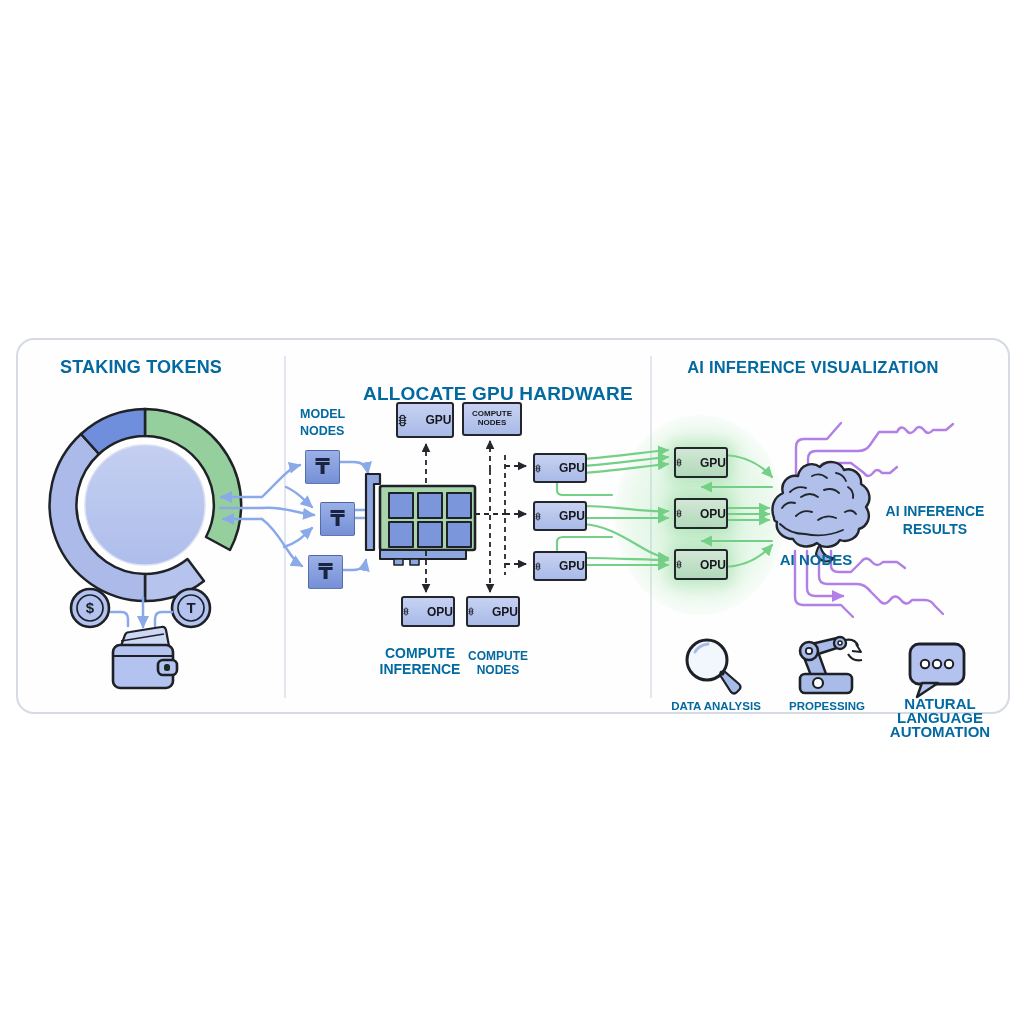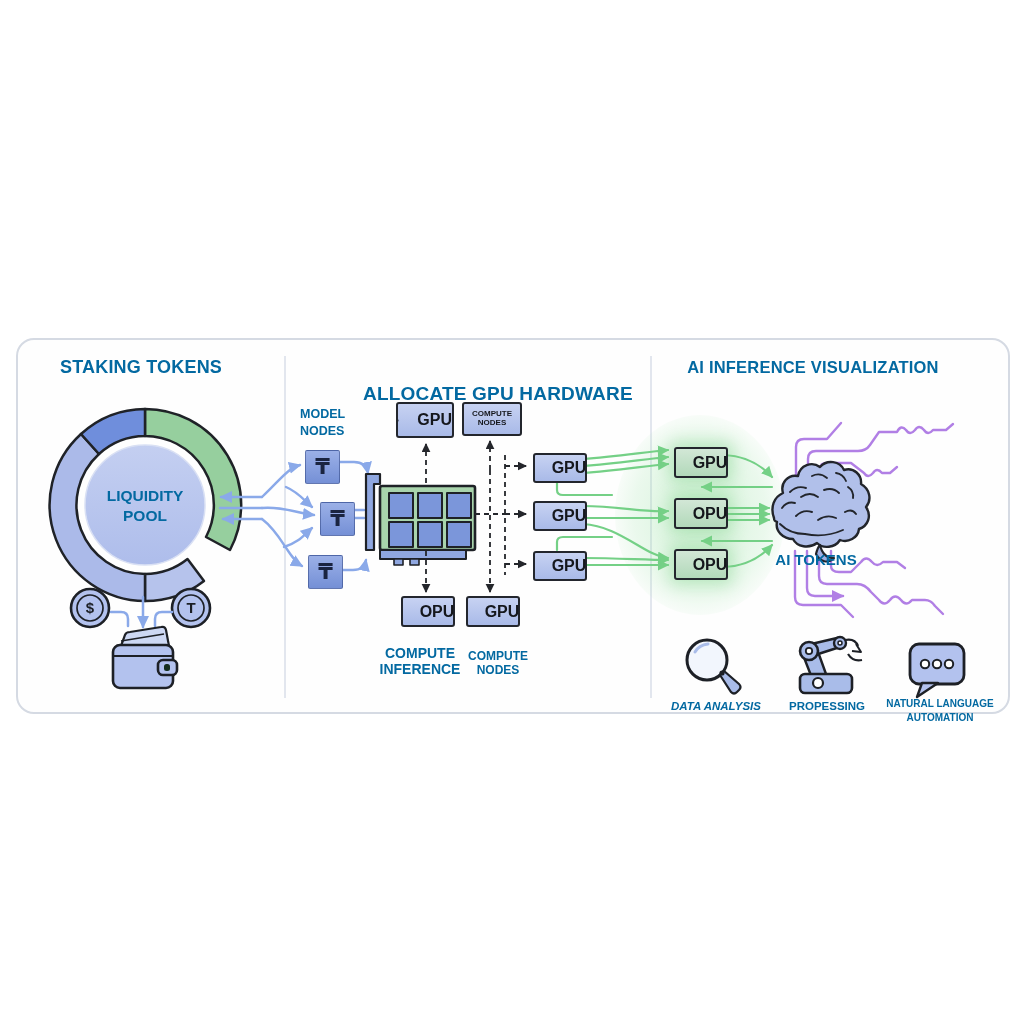--- a/index.html
+++ b/index.html
@@ -12,7 +12,7 @@
   .txt{position:absolute;z-index:4;font-weight:bold;color:#0369a1;text-align:center;}
   .ttl{font-size:18px;letter-spacing:.2px;white-space:nowrap;}
   .node{position:absolute;z-index:4;display:flex;align-items:center;justify-content:center;gap:18px;
-        border:2px solid #23262d;border-radius:3px;font-weight:bold;font-size:16px;color:#15171c;
+        border:2px solid #23262d;border-radius:3px;font-weight:bold;font-size:12px;color:#15171c;
         background:linear-gradient(180deg,#c7d2f2,#a9bae8);}
   .node.green{background:linear-gradient(180deg,#d2e7d6,#b2d9ba);
         box-shadow:0 0 16px 5px rgba(126,210,138,.45);}

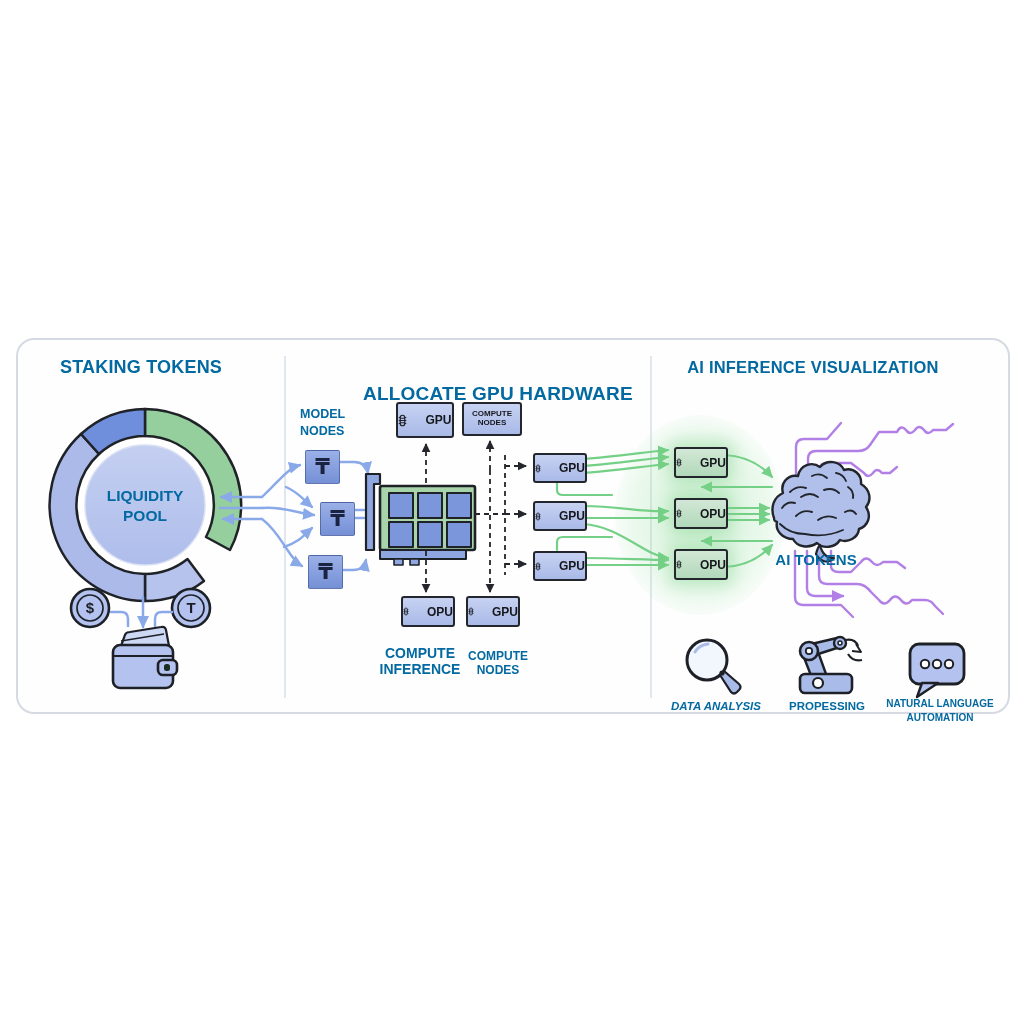--- a/index.html
+++ b/index.html
@@ -210,10 +210,6 @@
   <div class="txt ttl" style="left:363px;top:356px;width:250px;font-size:19px;margin-top:27px;">ALLOCATE GPU HARDWARE</div>
   <div class="txt ttl" style="left:683px;top:358px;width:260px;font-size:16.5px;">AI INFERENCE VISUALIZATION</div>
 
-  <div class="txt" style="left:85px;top:486px;width:120px;font-size:15.5px;line-height:20px;">
-    <span>LIQUIDITY</span><br>
-    <span>POOL</span>
-  </div>
   <div class="coin-glyph" style="left:78px;top:599px;">$</div>
   <div class="coin-glyph" style="left:179px;top:599px;">T</div>
 

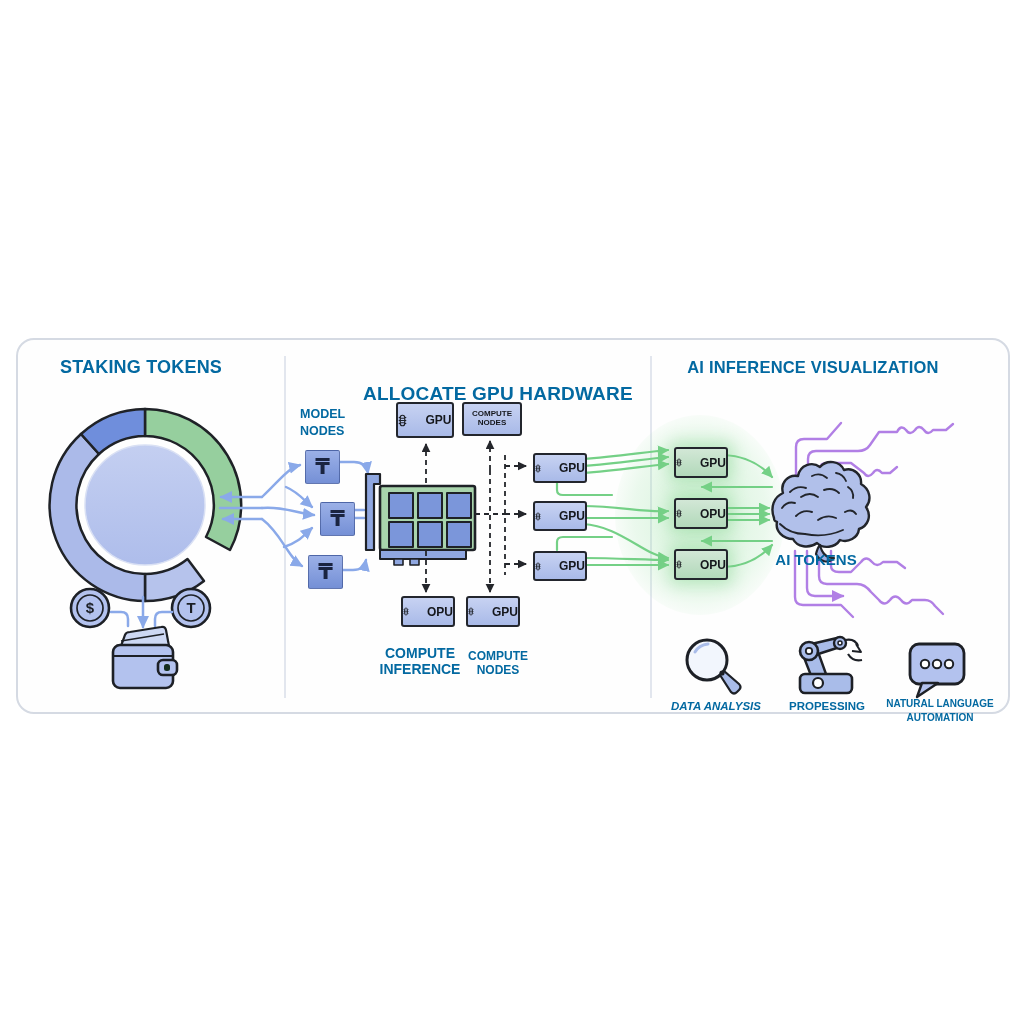--- a/index.html
+++ b/index.html
@@ -307,6 +307,10 @@
   </div>
 
   <div class="txt" style="left:766px;top:551px;width:100px;font-size:15px;">AI TOKENS</div>
+  <div class="txt" style="left:872px;top:503px;width:126px;font-size:14px;line-height:17.5px;">
+    <span>AI INFERENCE</span><br>
+    <span>RESULTS</span>
+  </div>
 
   <div class="txt" style="left:646px;top:700px;width:140px;font-size:11.5px;font-style:italic;">DATA ANALYSIS</div>
   <div class="txt" style="left:762px;top:700px;width:130px;font-size:11.5px;">PROPESSING</div>

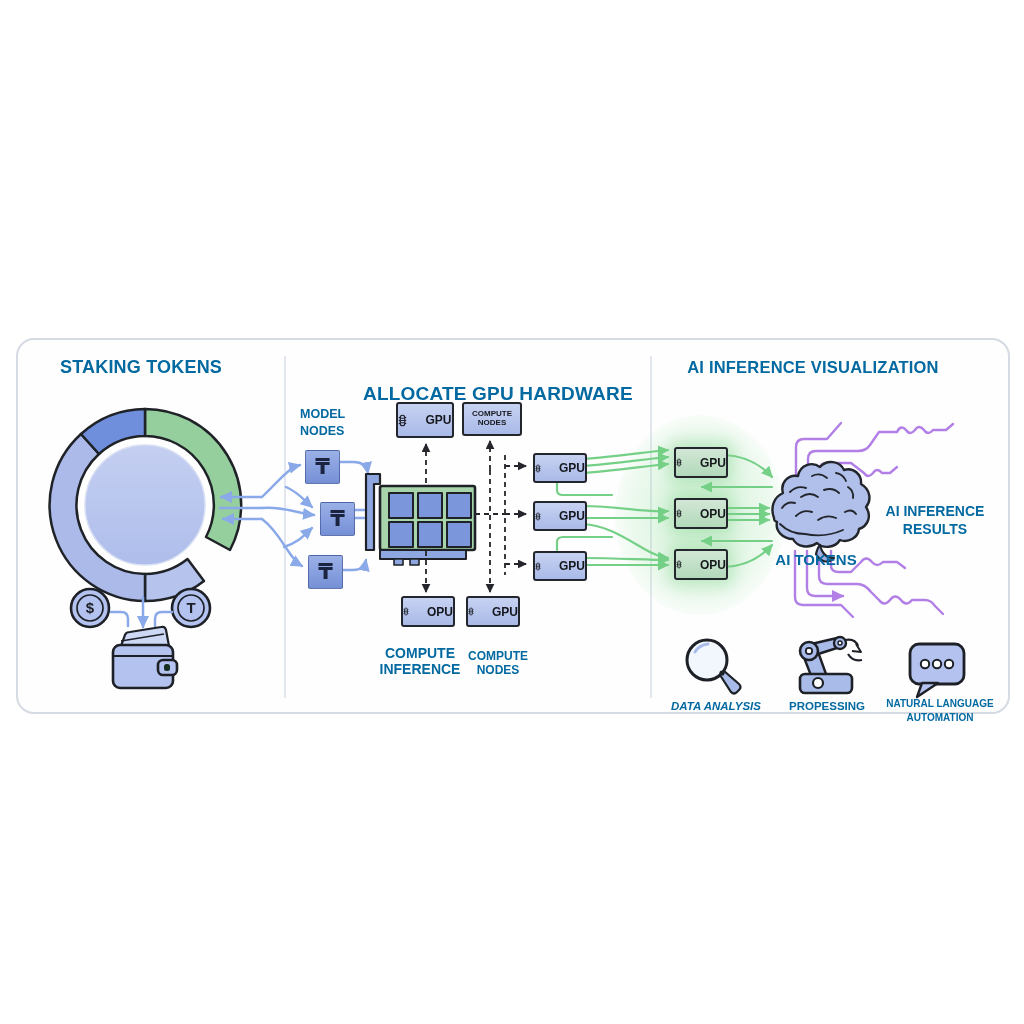--- a/index.html
+++ b/index.html
@@ -306,7 +306,7 @@
     <span>OPU</span>
   </div>
 
-  <div class="txt" style="left:766px;top:551px;width:100px;font-size:15px;">AI TOKENS</div>
+  <div class="txt" style="left:766px;top:551px;width:100px;font-size:15px;">AI NODES</div>
   <div class="txt" style="left:872px;top:503px;width:126px;font-size:14px;line-height:17.5px;">
     <span>AI INFERENCE</span><br>
     <span>RESULTS</span>

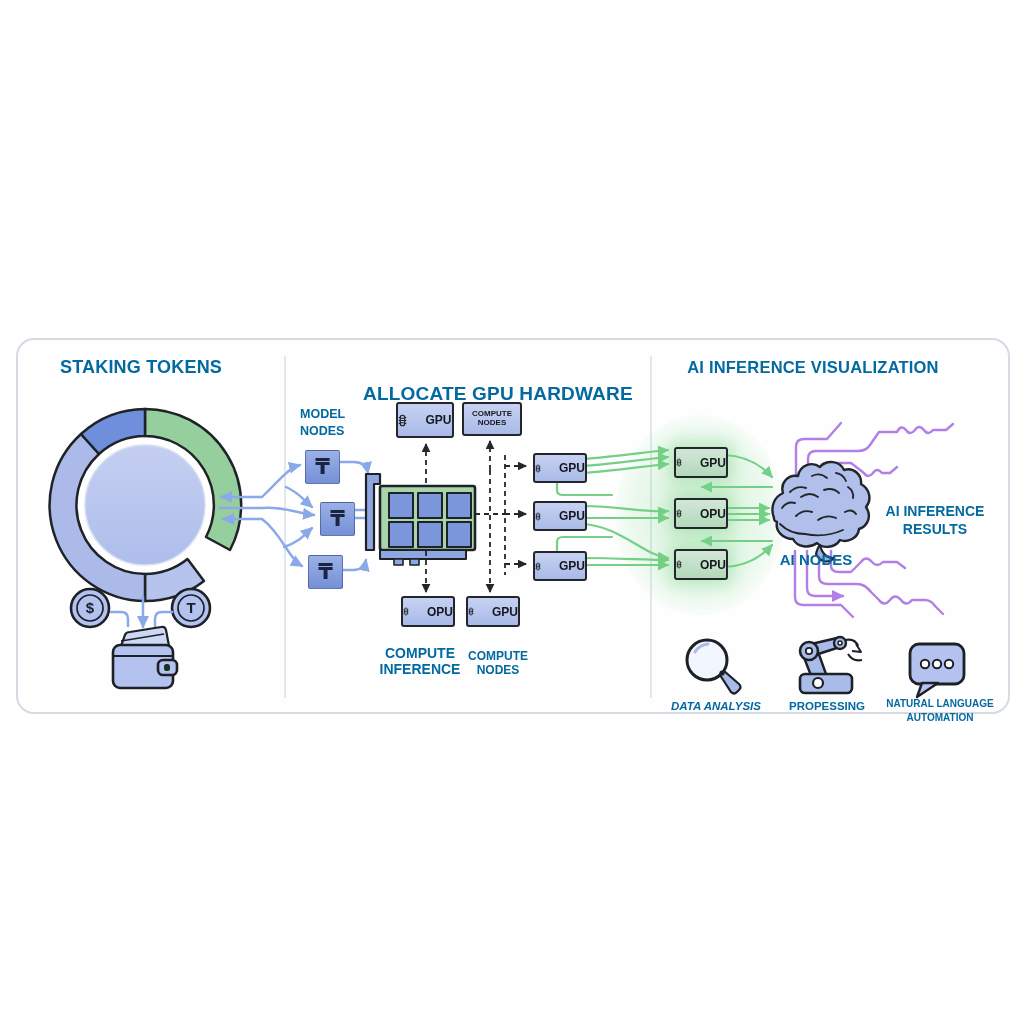--- a/index.html
+++ b/index.html
@@ -312,7 +312,7 @@
     <span>RESULTS</span>
   </div>
 
-  <div class="txt" style="left:646px;top:700px;width:140px;font-size:11.5px;font-style:italic;">DATA ANALYSIS</div>
+  <div class="txt" style="left:646px;top:700px;width:140px;font-size:11.5px;">DATA ANALYSIS</div>
   <div class="txt" style="left:762px;top:700px;width:130px;font-size:11.5px;">PROPESSING</div>
   <div class="txt" style="left:862px;top:697px;width:156px;font-size:10px;line-height:14px;">
     <span>NATURAL LANGUAGE</span><br>

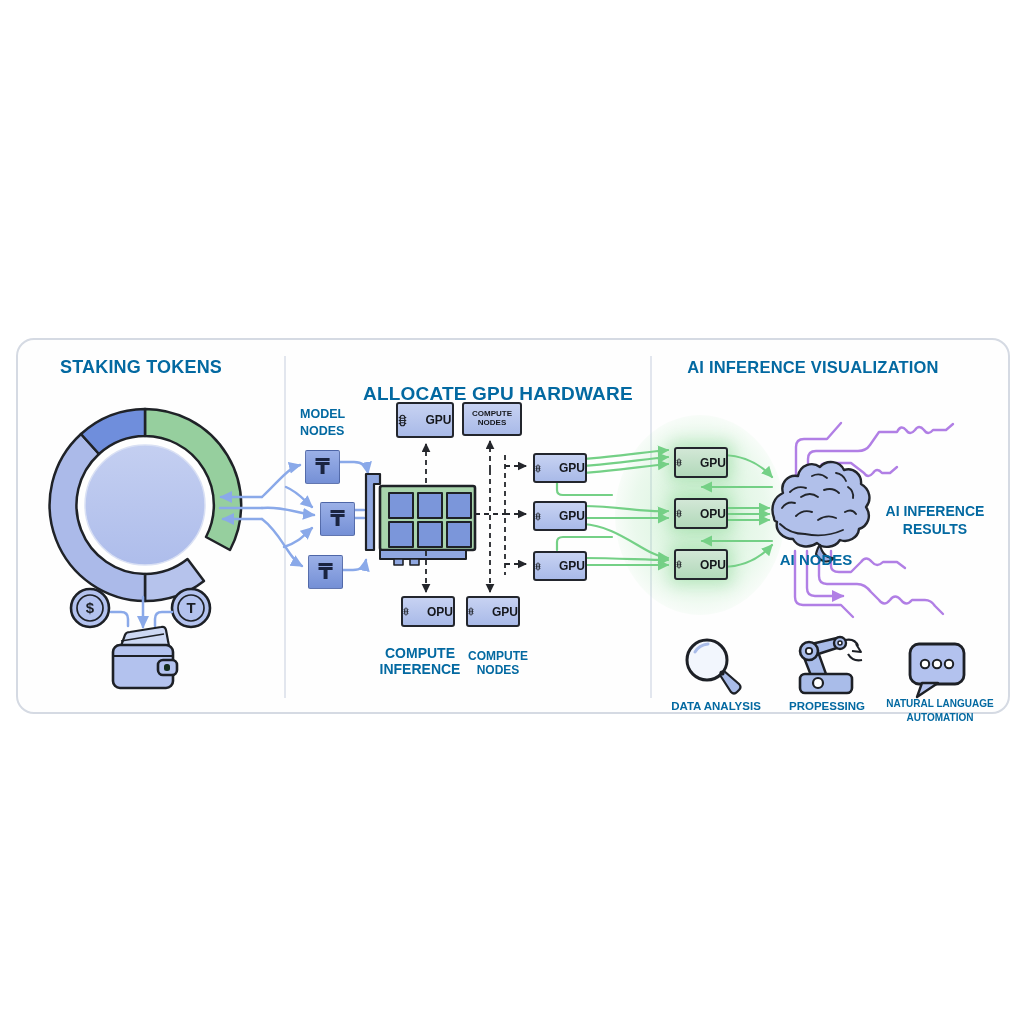--- a/index.html
+++ b/index.html
@@ -314,7 +314,7 @@
 
   <div class="txt" style="left:646px;top:700px;width:140px;font-size:11.5px;">DATA ANALYSIS</div>
   <div class="txt" style="left:762px;top:700px;width:130px;font-size:11.5px;">PROPESSING</div>
-  <div class="txt" style="left:862px;top:697px;width:156px;font-size:10px;line-height:14px;">
+  <div class="txt" style="left:862px;top:697px;width:156px;font-size:15px;line-height:14px;">
     <span>NATURAL LANGUAGE</span><br>
     <span>AUTOMATION</span>
   </div>

